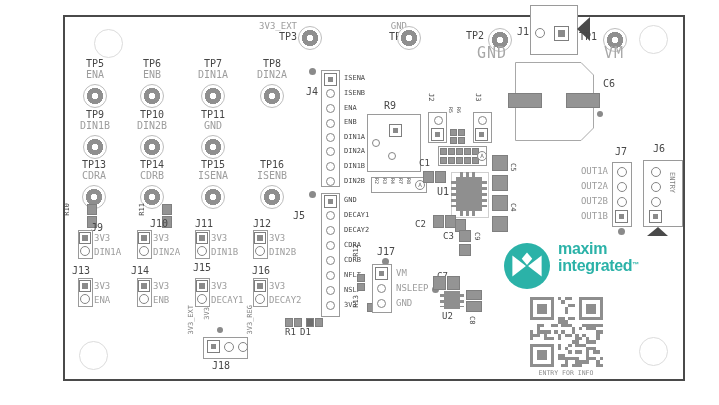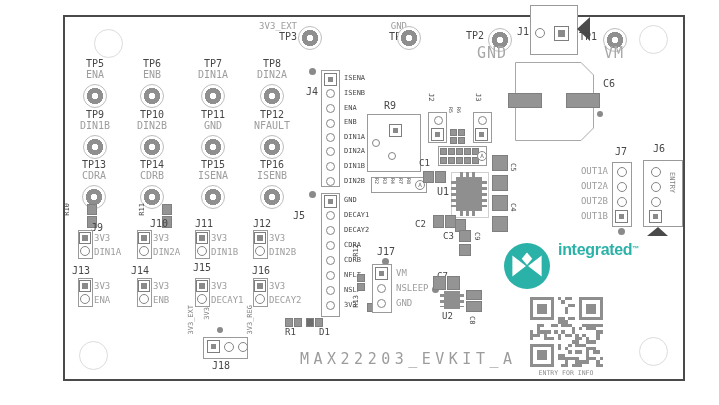--- a/index.html
+++ b/index.html
@@ -113,11 +113,6 @@
   <div class="a tpcell" style="left:120px;top:95px">
     <div class="t s10 dk">TP11</div>
     <div class="t s10 gy">GND</div>
-    <div class="tp"></div>
-  </div>
-  <div class="a tpcell" style="left:179px;top:95px">
-    <div class="t s10 dk">TP12</div>
-    <div class="t s10 gy">NFAULT</div>
     <div class="tp"></div>
   </div>
   <div class="a tpcell" style="left:1px;top:145px">

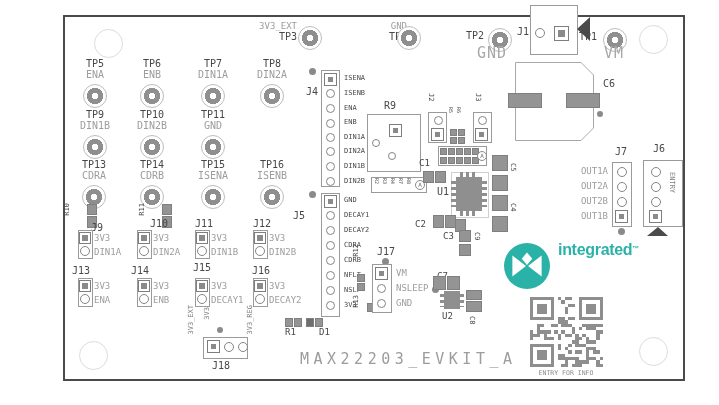--- a/index.html
+++ b/index.html
@@ -388,6 +388,7 @@
     <polygon points="22,9 27,15 22,21 17,15" fill="#fff"></polygon>
   </svg>
   <div class="a" style="left:495px;top:226px">
+    <div class="brand-line">maxim</div>
     <div class="brand-line"><span>integrated</span><span class="tm">™</span></div>
   </div>
 

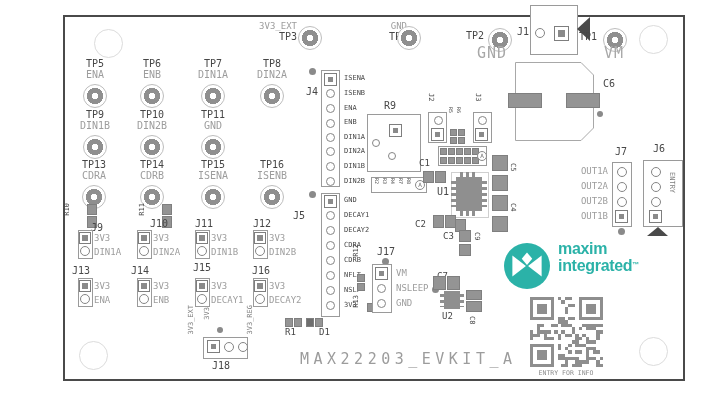--- a/index.html
+++ b/index.html
@@ -354,7 +354,7 @@
   <div class="a pad padd" style="left:243px;top:303px;width:8px;height:9px"></div>
   <div class="a pad" style="left:252px;top:303px;width:8px;height:9px"></div>
   <div class="a t s9 dk" style="left:222px;top:313px">R1</div>
-  <div class="a t s9 dk" style="left:256px;top:313px">D1</div>
+  <div class="a t s9 dk" style="left:237px;top:313px">D1</div>
 
   <div class="a t title" style="left:237px;top:337px">MAX22203_EVKIT_A</div>
 

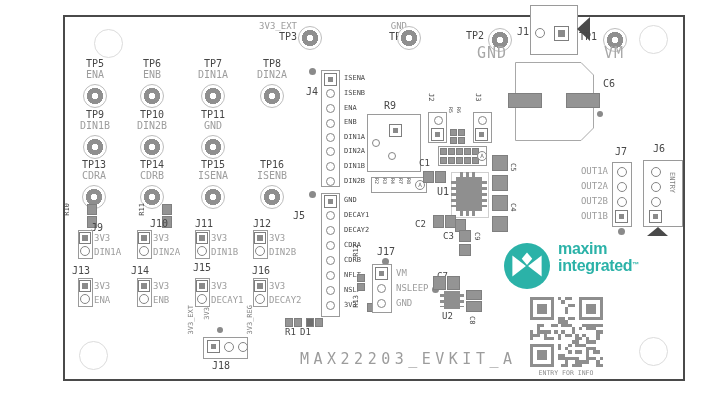--- a/index.html
+++ b/index.html
@@ -356,7 +356,6 @@
   <div class="a t s9 dk" style="left:222px;top:313px">R1</div>
   <div class="a t s9 dk" style="left:237px;top:313px">D1</div>
 
-  <div class="a t title" style="left:237px;top:337px">MAX22203_EVKIT_A</div>
 
   <div class="a t s10 dk" style="left:552px;top:132px">J7</div>
   <div class="a box" style="left:549px;top:147px;width:20px;height:65px"></div>

